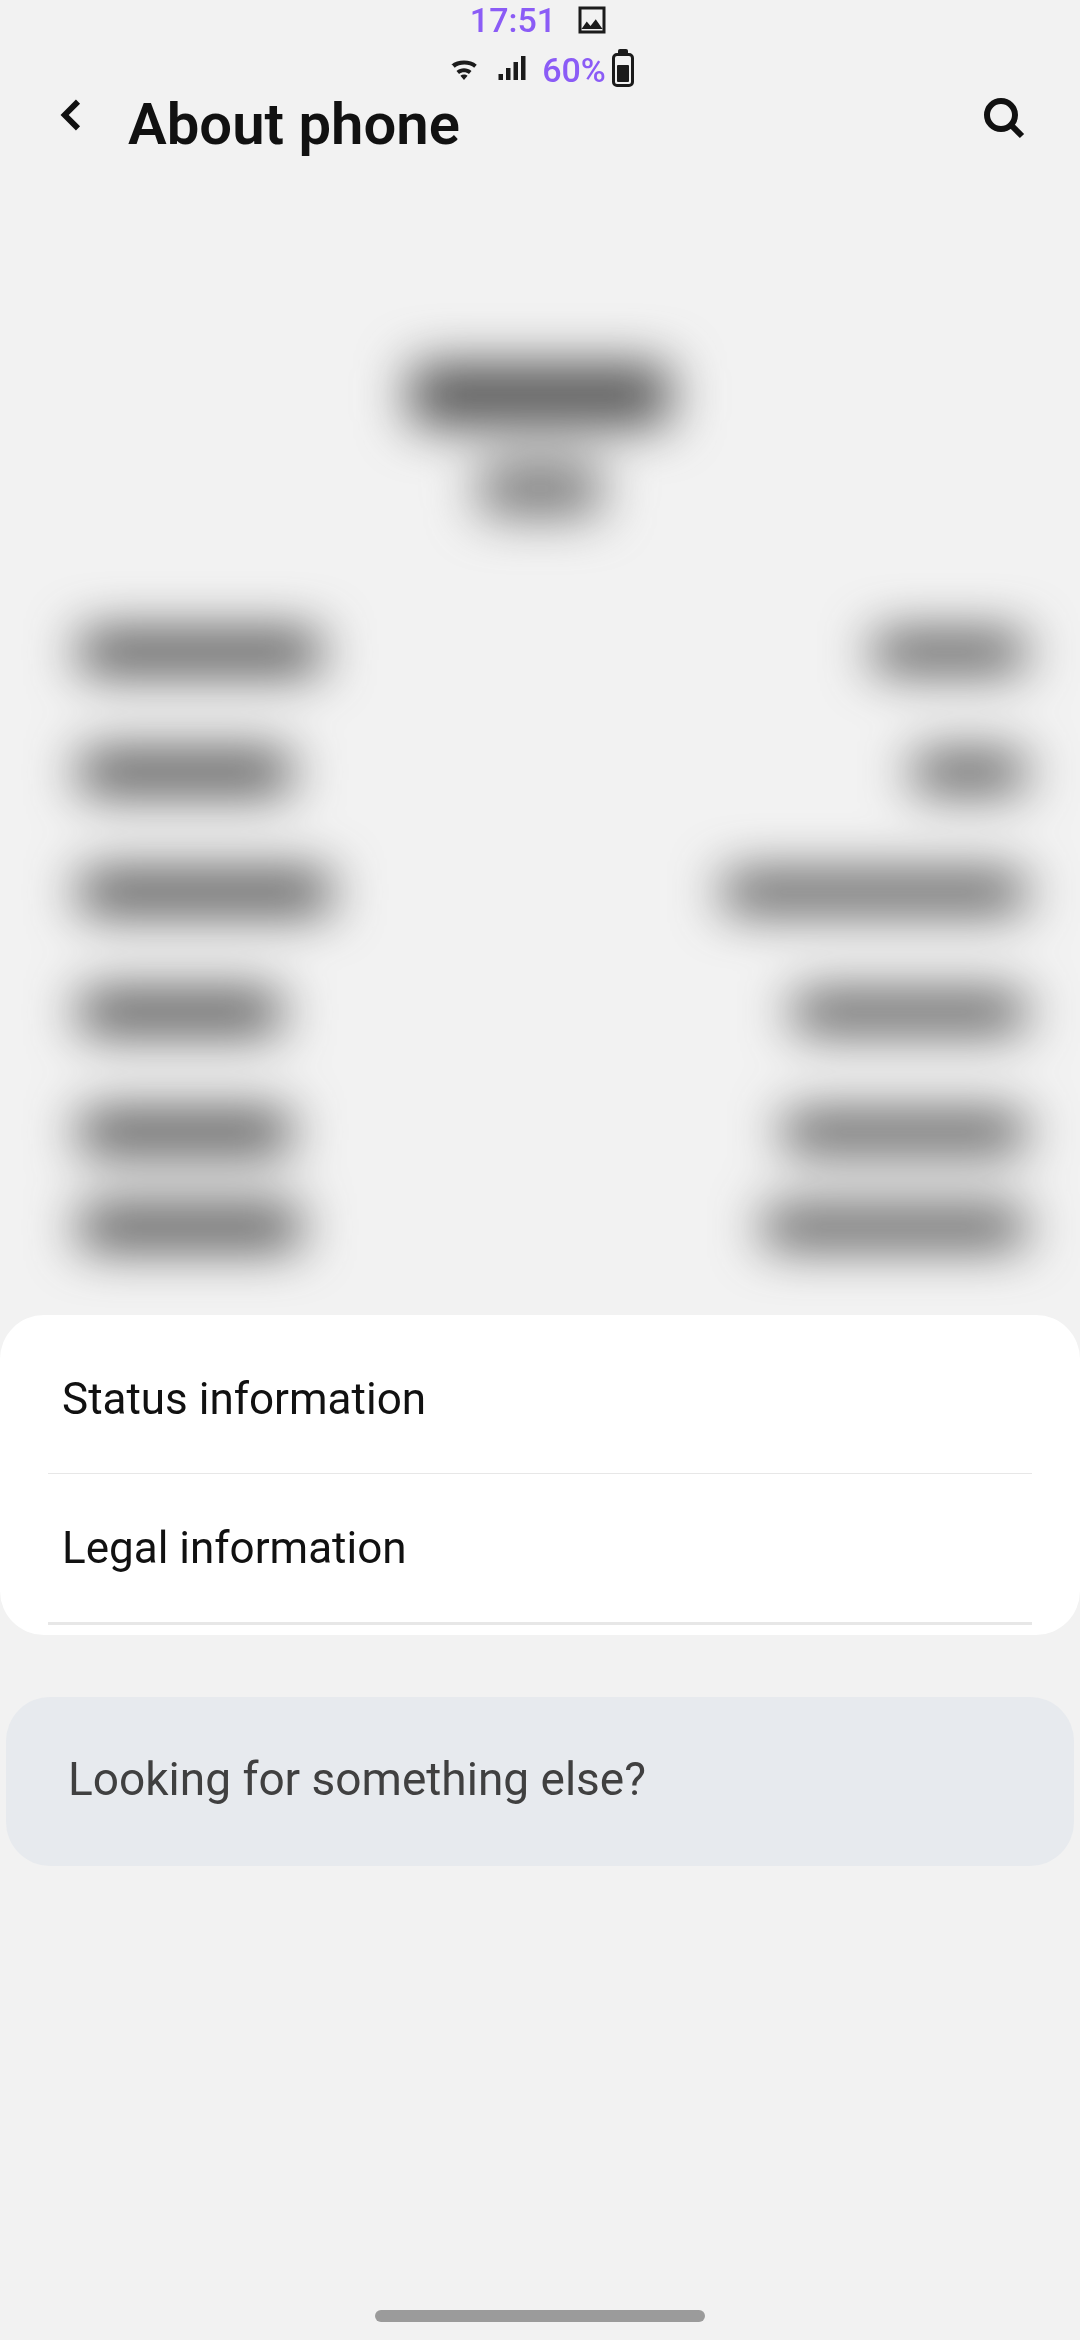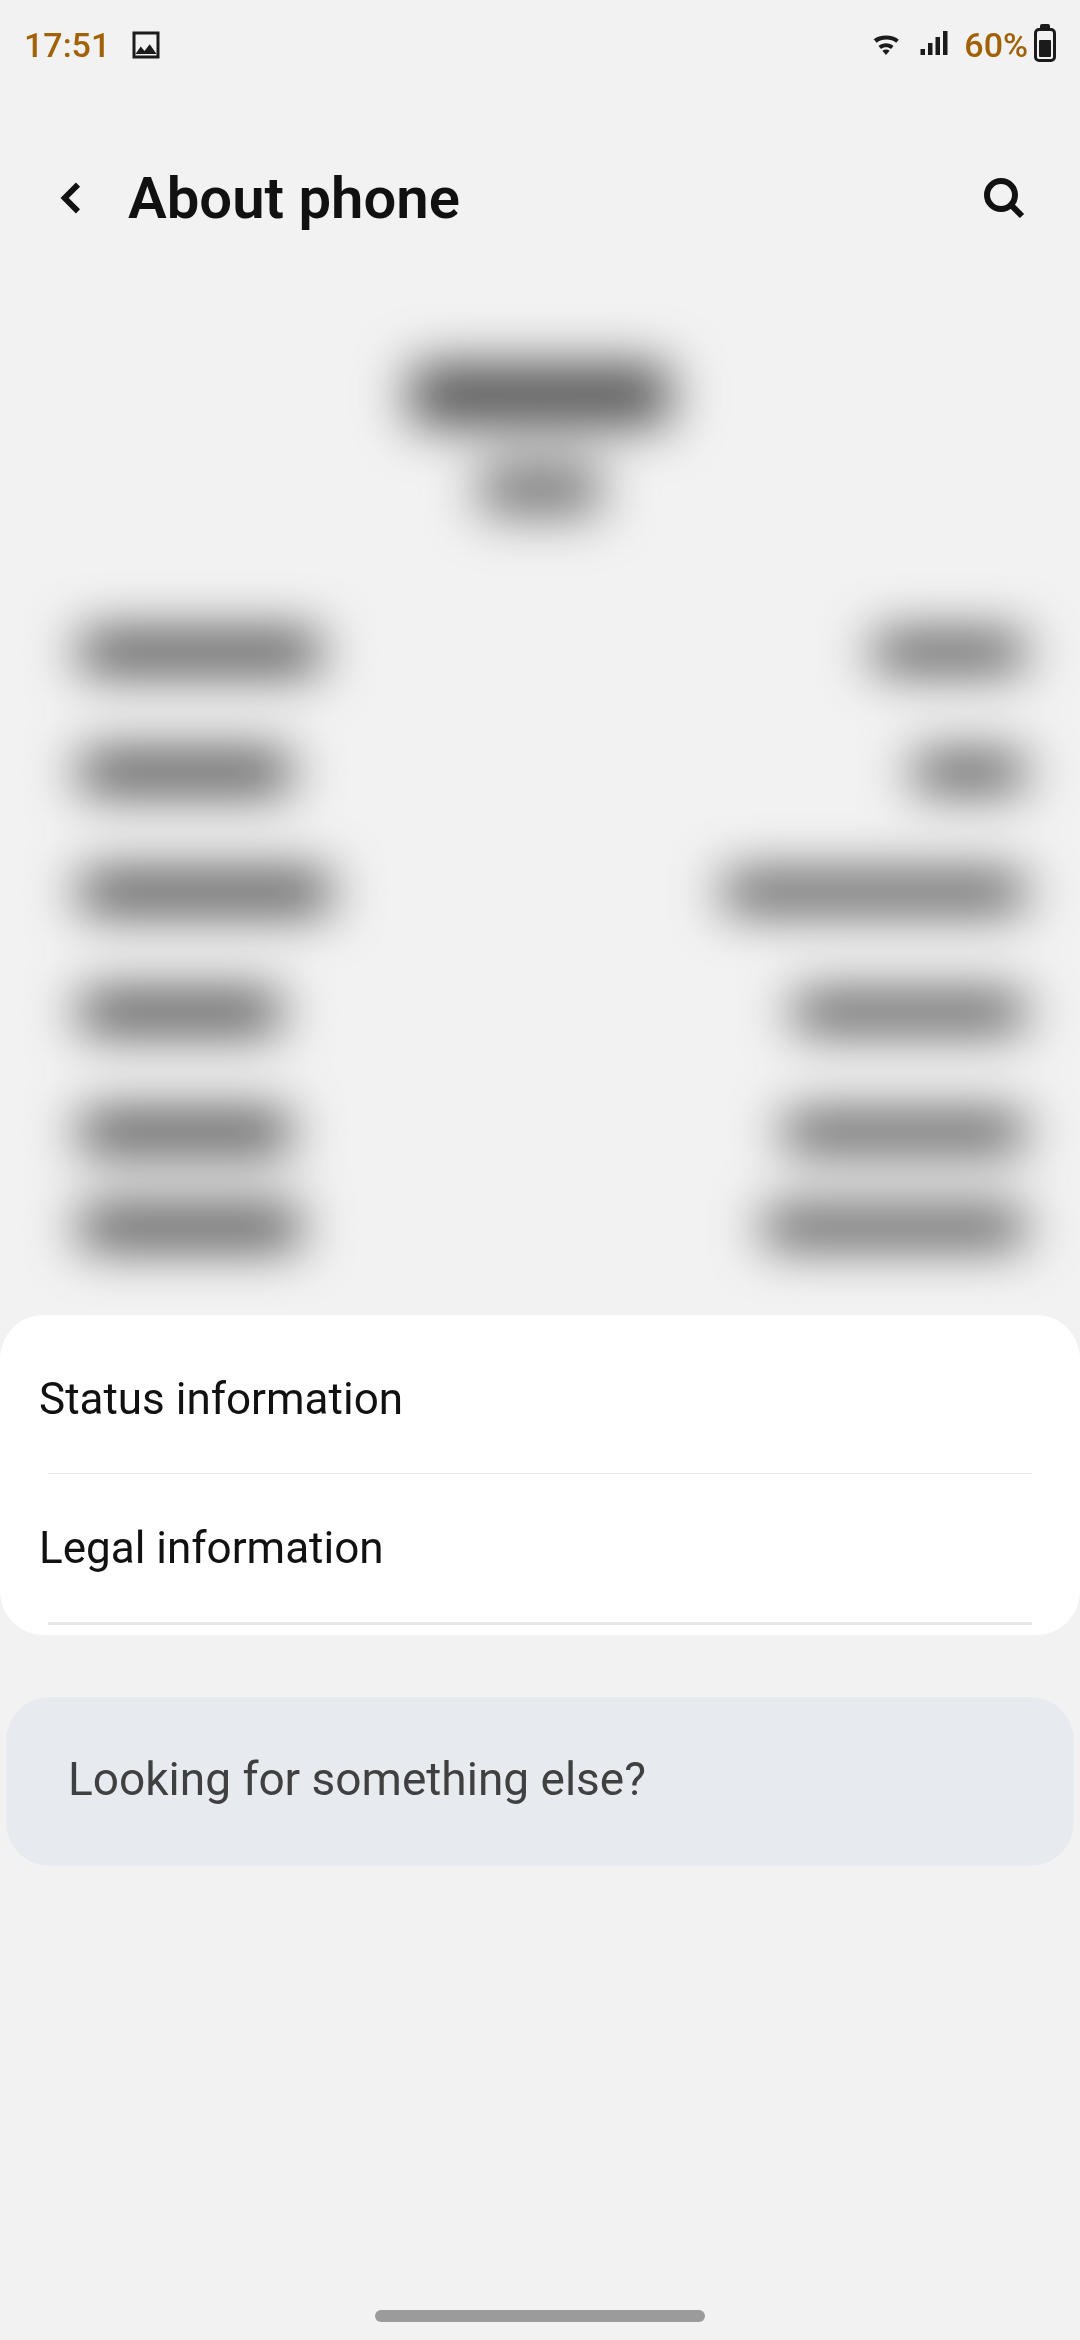--- a/index.html
+++ b/index.html
@@ -6,7 +6,7 @@
     html, body { width:1080px; height:2340px; background:#f2f2f2; color:#111; overflow:hidden; }
 
     
-    .status-bar { position:relative; height:90px; padding:0 24px; display:flex; align-items:center; justify-content:space-between; font-size:34px; font-weight:500; color:#a16207; }
+    .status-bar { position:relative; height:90px; padding:0 24px; display:flex; align-items:center; justify-content:space-between; font-size:34px; font-weight:500; color:#8b5cf6;flex-direction:column; }
     .status-left { display:flex; align-items:center; gap:18px; }
     .status-right { display:flex; gap:12px; }
     .stat-icon { display:inline-flex; align-items:center; justify-content:center; width:36px; height:36px; }

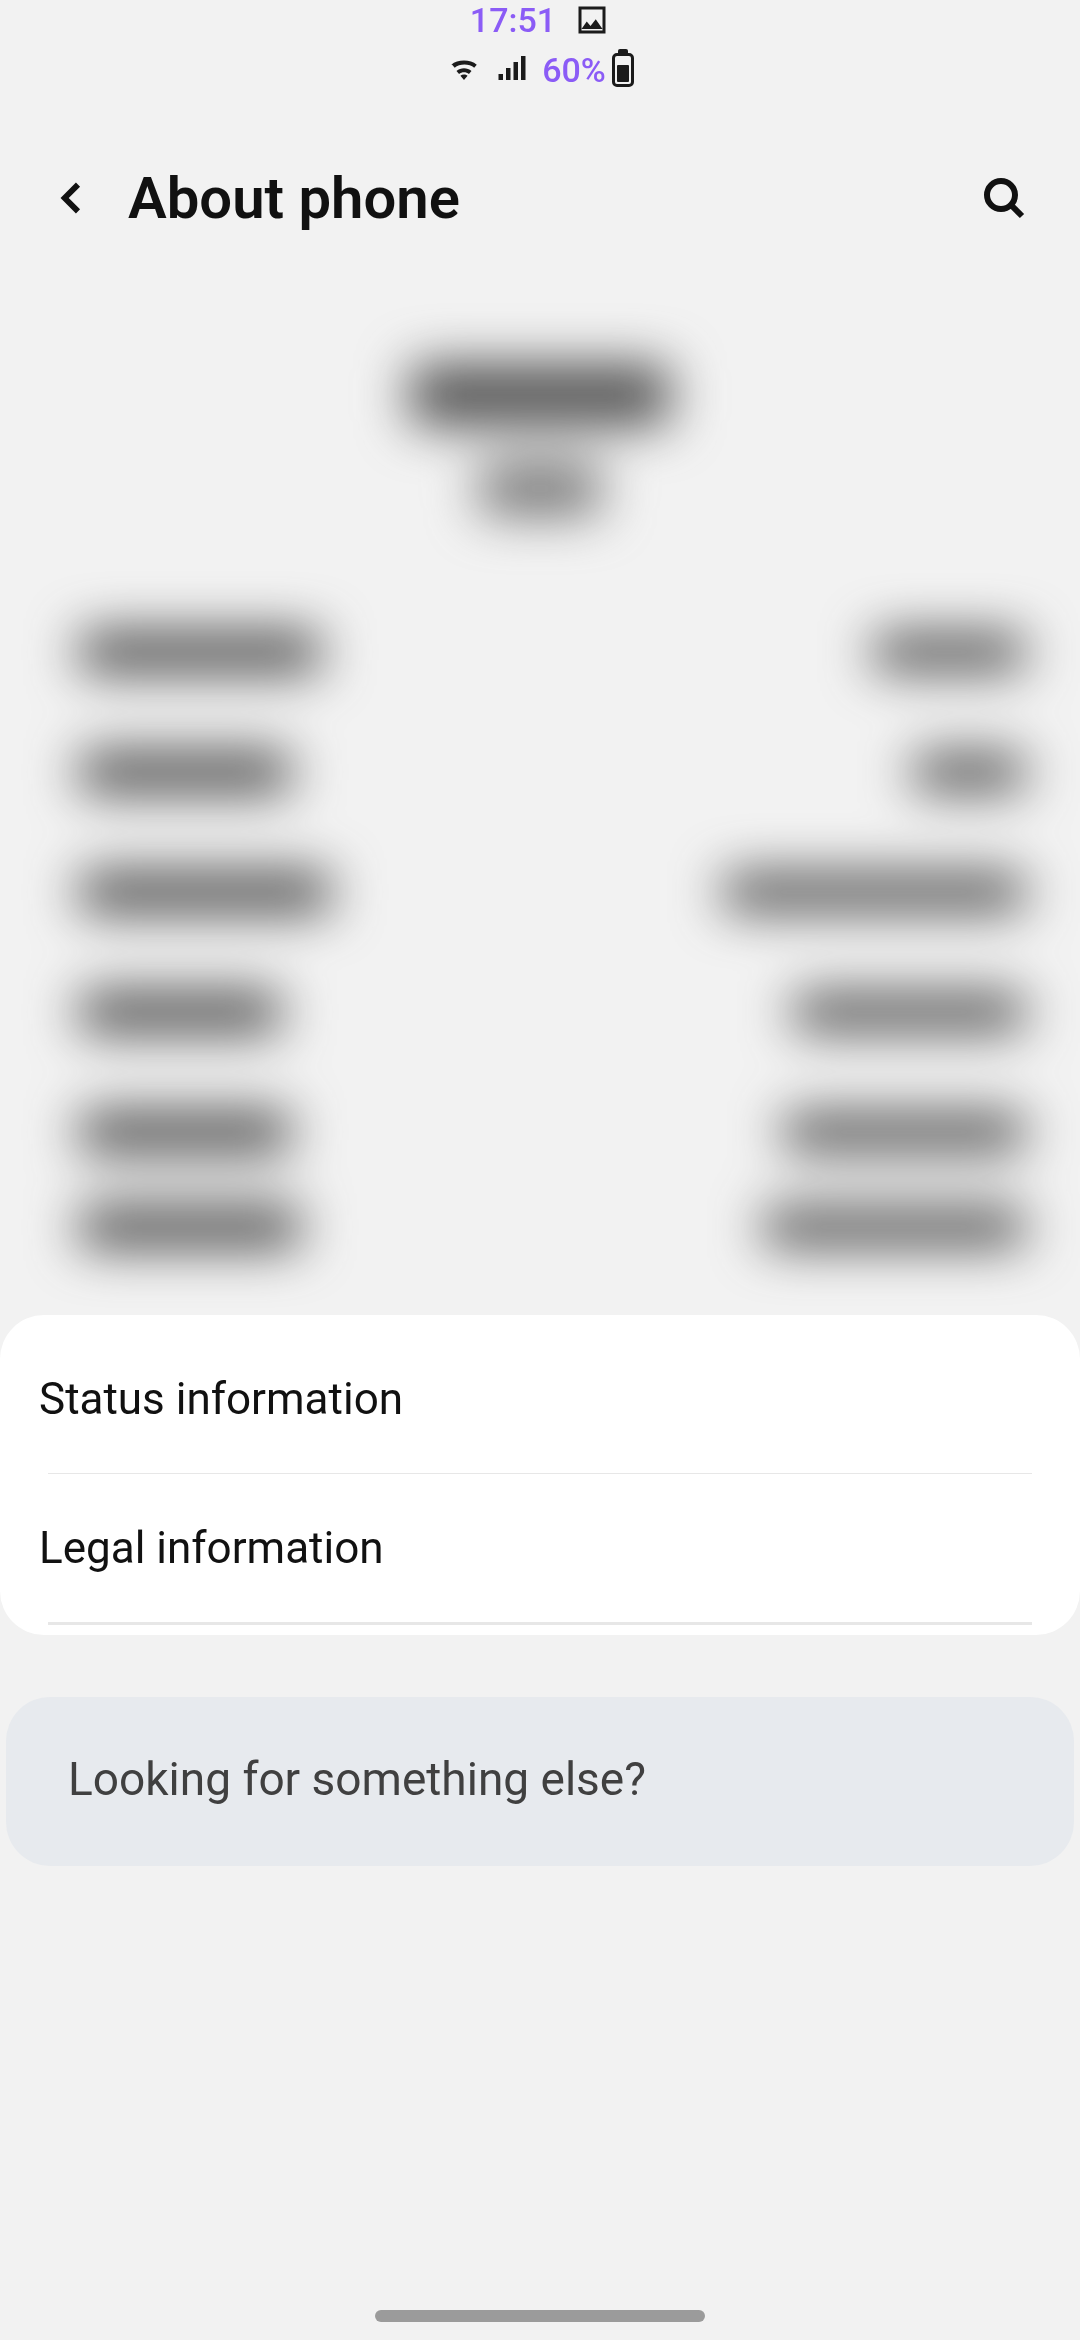--- a/index.html
+++ b/index.html
@@ -17,7 +17,7 @@
     .battery-level { position:absolute; left:2px; right:2px; bottom:2px; height:60%; background:#1b1b1b; border-radius:1px; }
 
     
-    .header { height:215px; display:flex; align-items:center; padding:0 48px; gap:30px; }
+    .header { height:215px; display:flex; padding:0 48px; gap:30px; }
     .back-btn { width:50px; height:50px; display:flex; align-items:center; justify-content:center; }
     .back-btn svg { width:40px; height:40px; stroke:#111; stroke-width:3.5; fill:none; }
     .title { font-size:58px; font-weight:600; flex:1; }

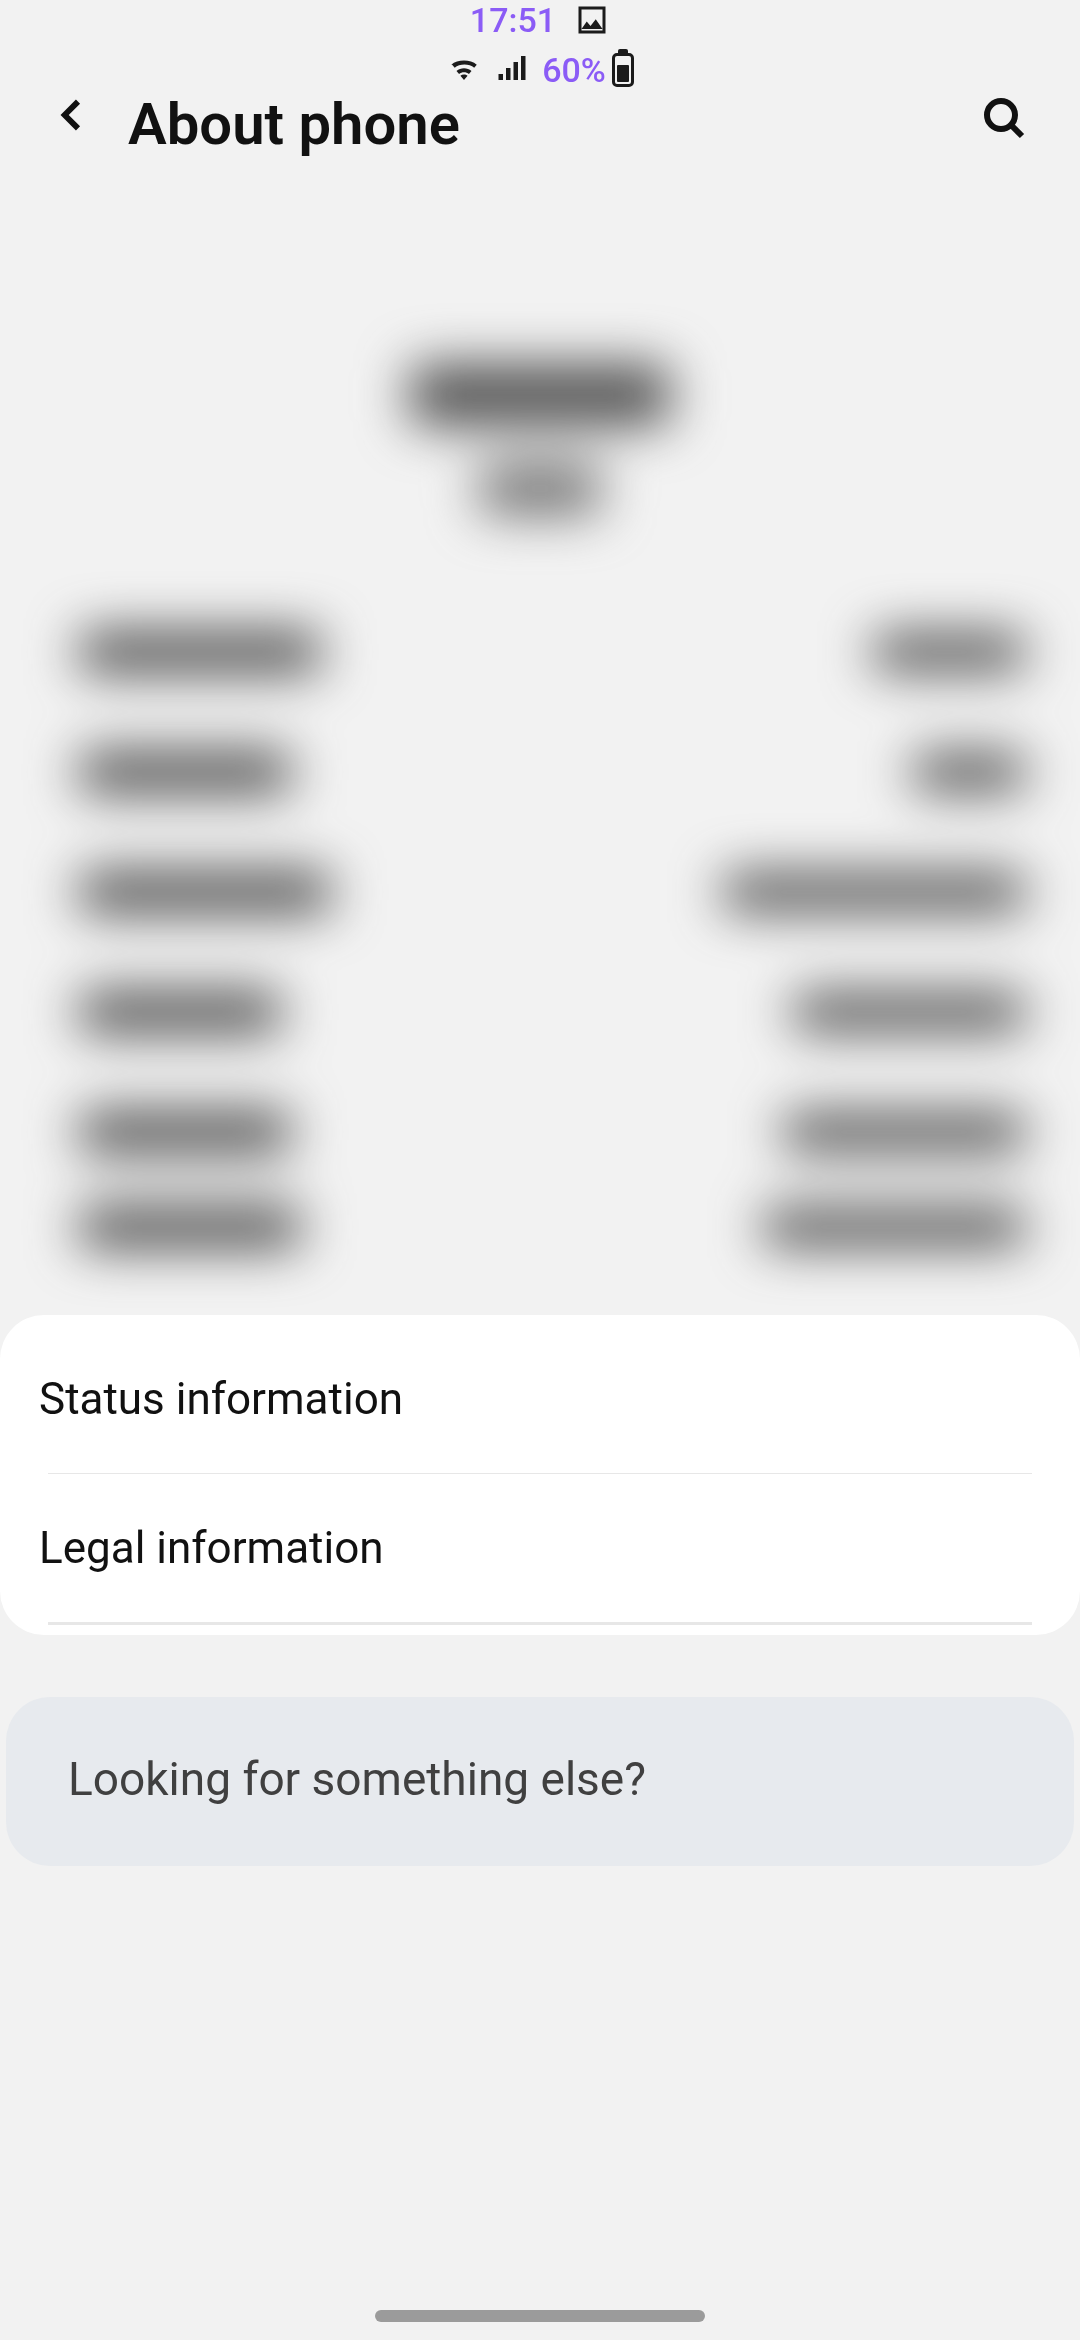--- a/index.html
+++ b/index.html
@@ -41,7 +41,7 @@
 
     
     .list-card { margin:0; background:#fff; border-radius:44px; padding:10px 0; }
-    .list-item { padding:48px 39px; font-size:44px; font-weight:400; color:#111; position:relative; }
+    .list-item { padding:48px 62px; font-size:44px; font-weight:400; color:#111; position:relative; }
     .divider { height:1px; background:#e7e7e7; margin:0 48px; }
 
     

